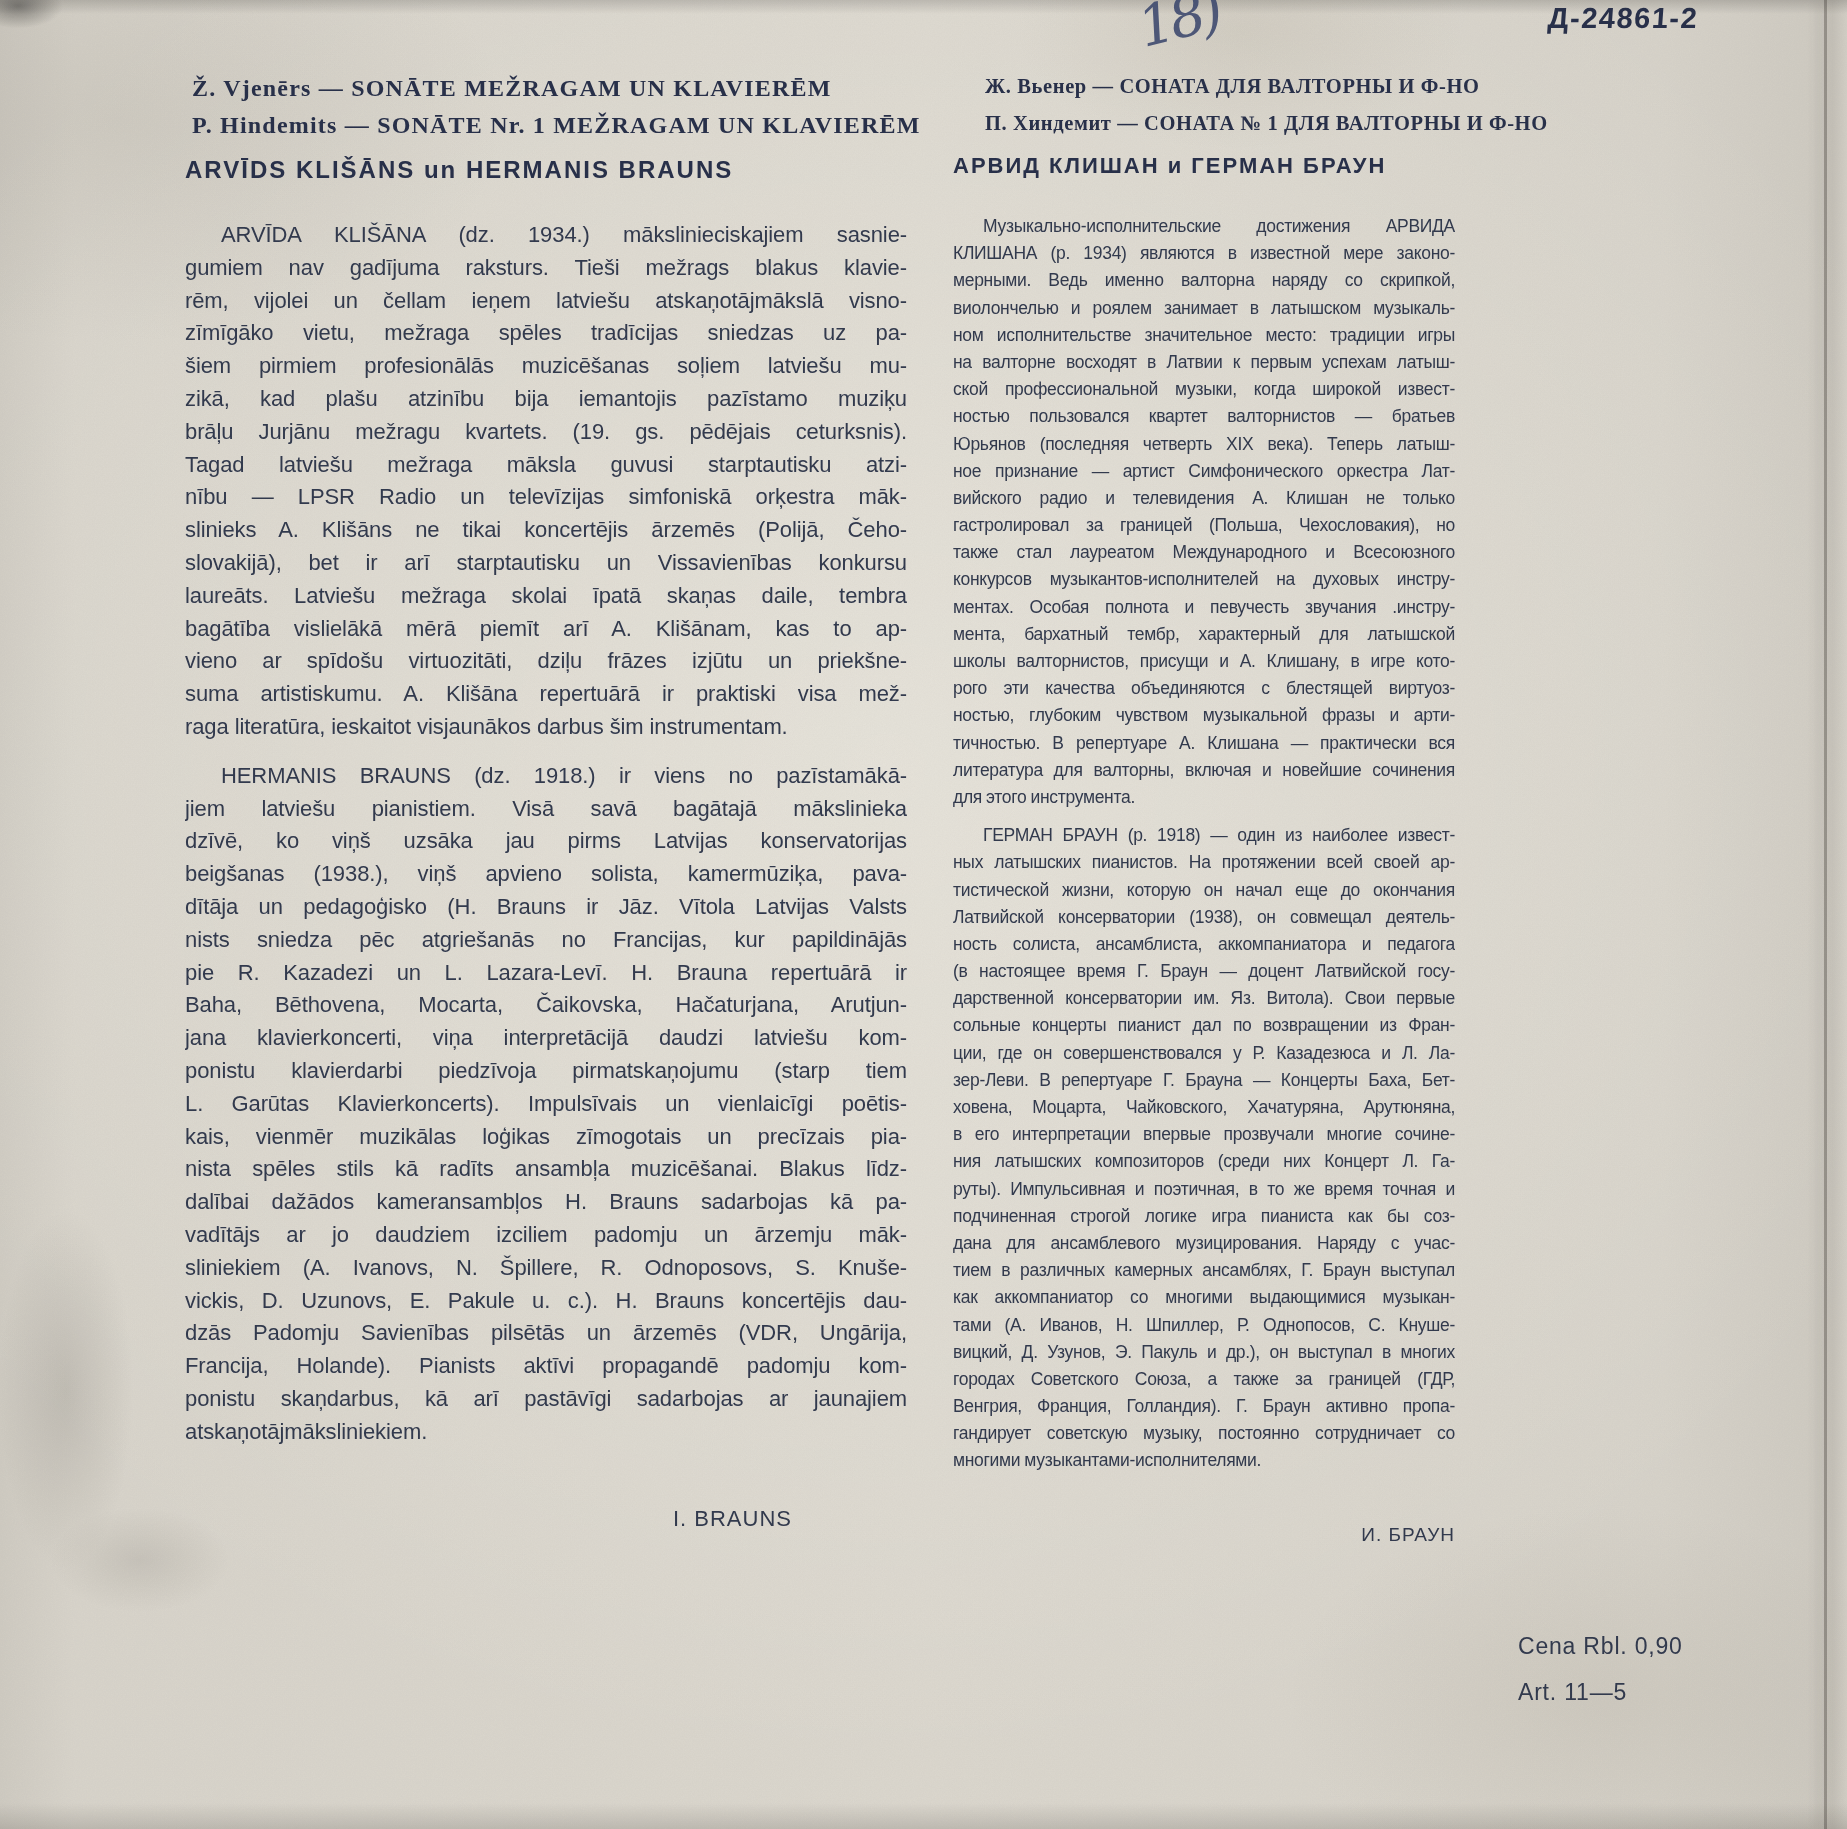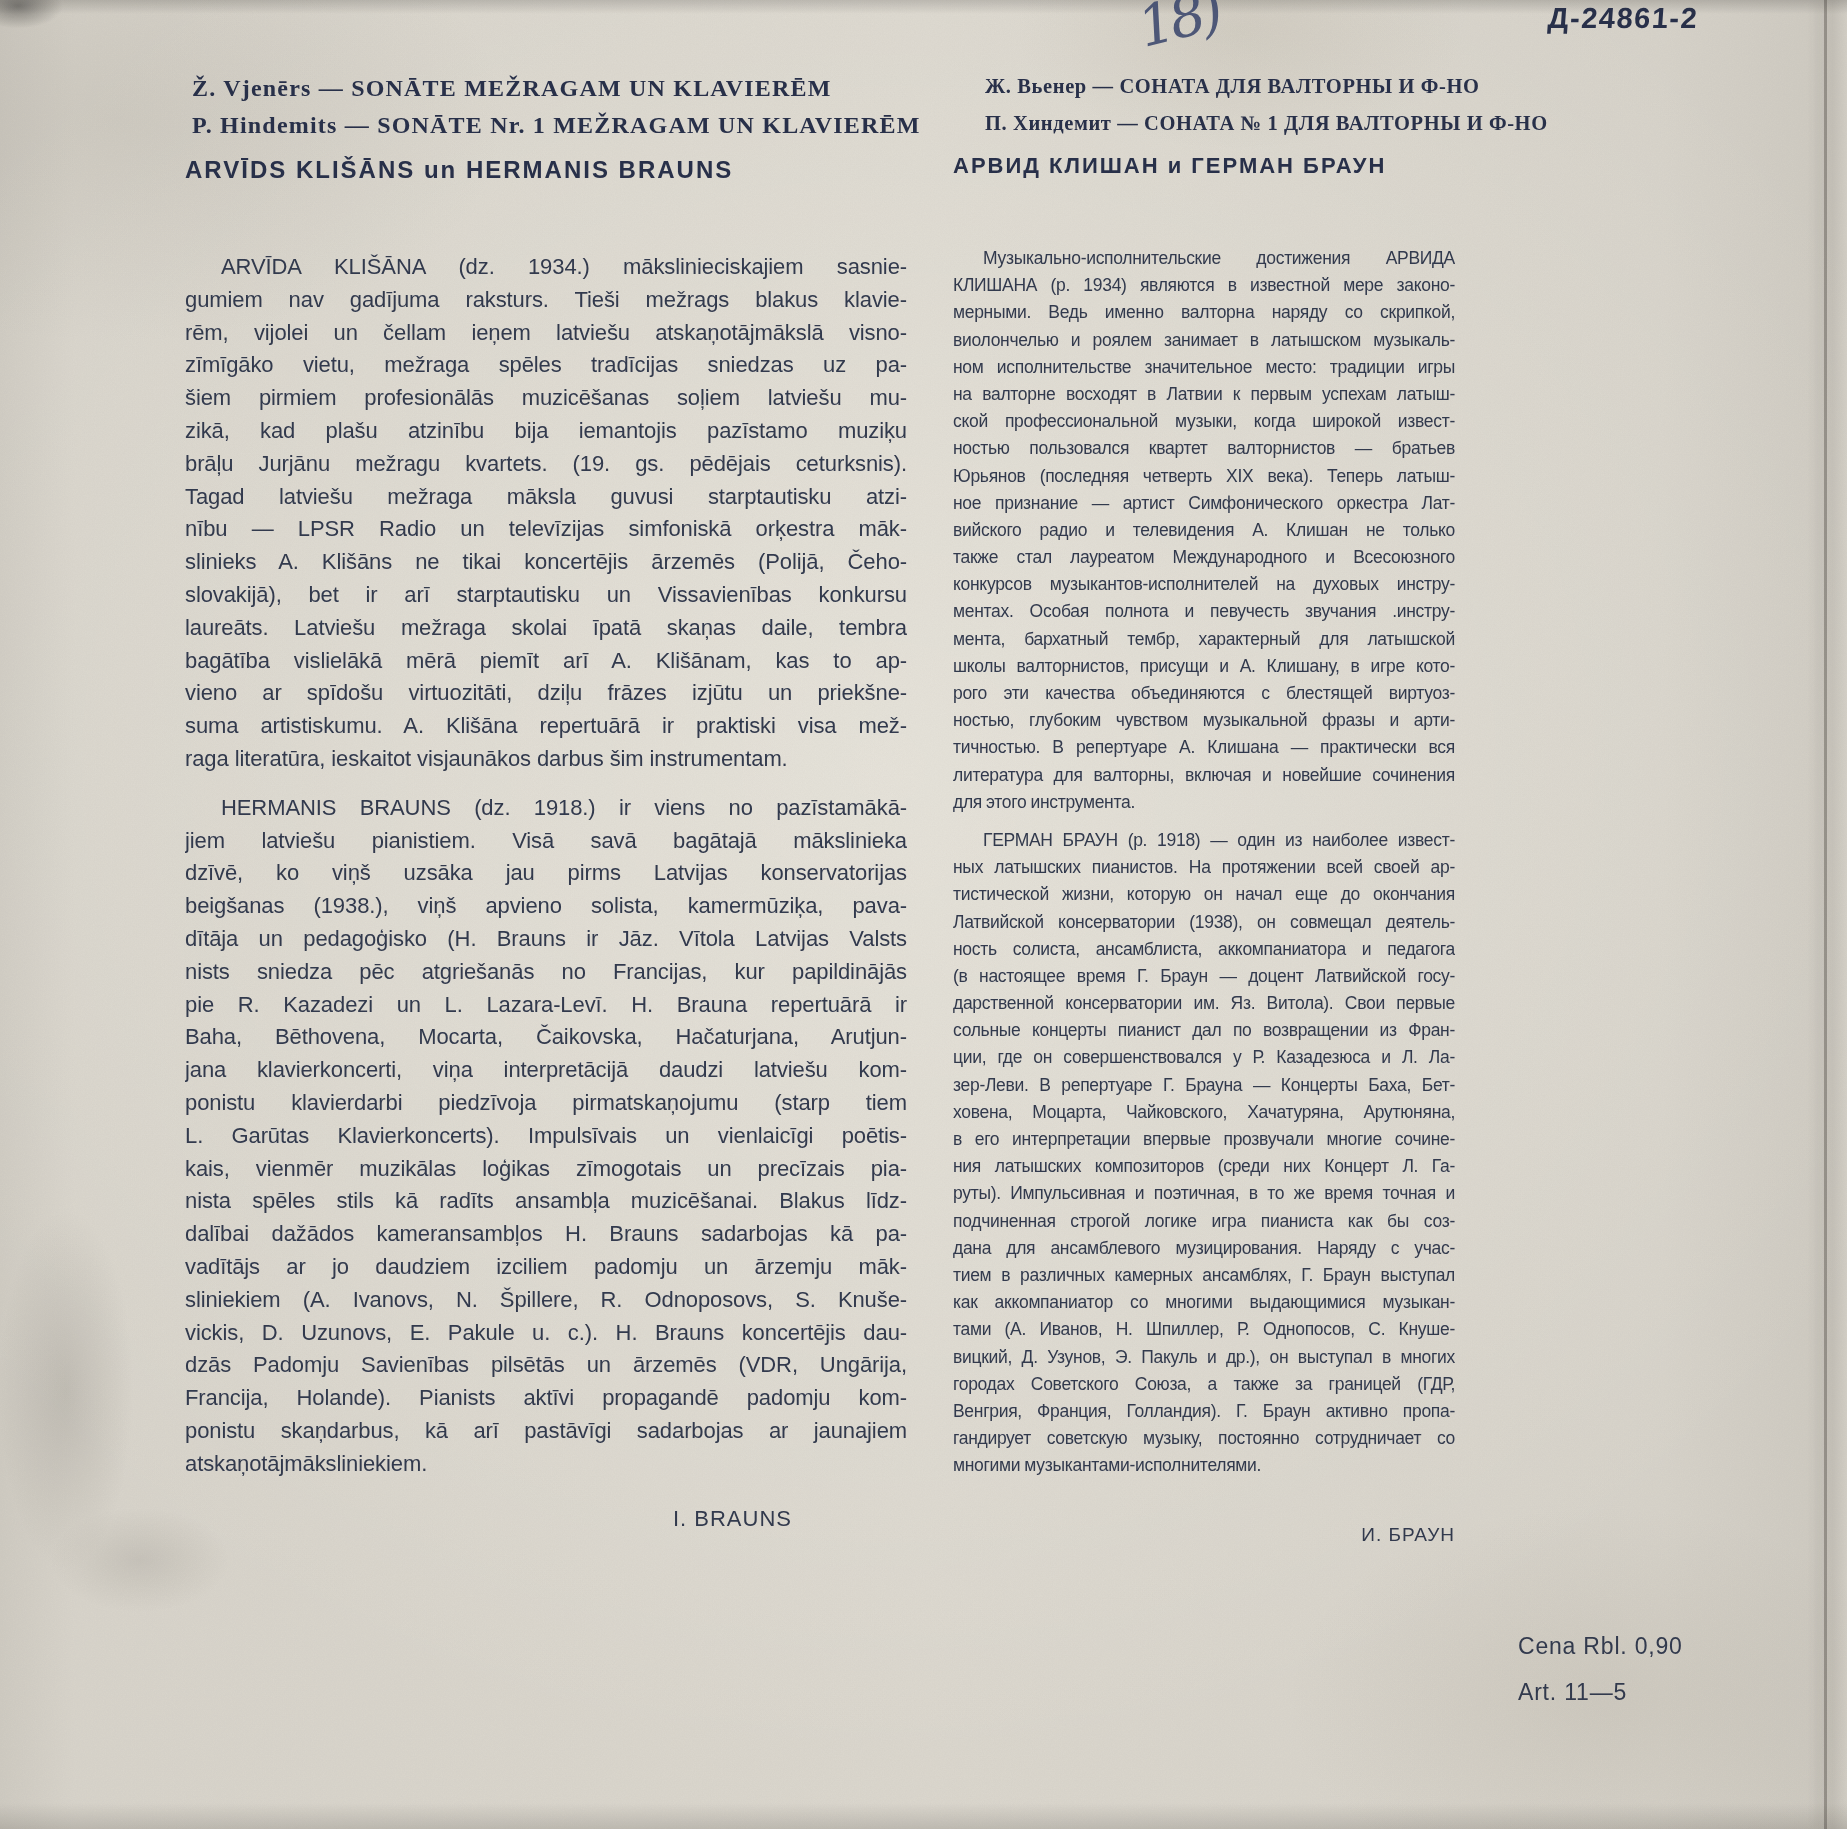--- a/index.html
+++ b/index.html
@@ -37,7 +37,7 @@
   .colhead-lv{left:185px;top:156px;width:722px;font-size:24px;}
   .colhead-ru{left:953px;top:153px;width:502px;font-size:22px;}
 
-  .col{position:absolute;overflow:hidden;margin-top:32px;}
+  .col{position:absolute;overflow:hidden;}
   .col-lv{left:185px;top:219px;width:722px;font-size:22px;letter-spacing:-.1px;}
   .col-lv .line{height:32.8px;line-height:32.8px;}
   .col-lv .para + .para{margin-top:16px;}

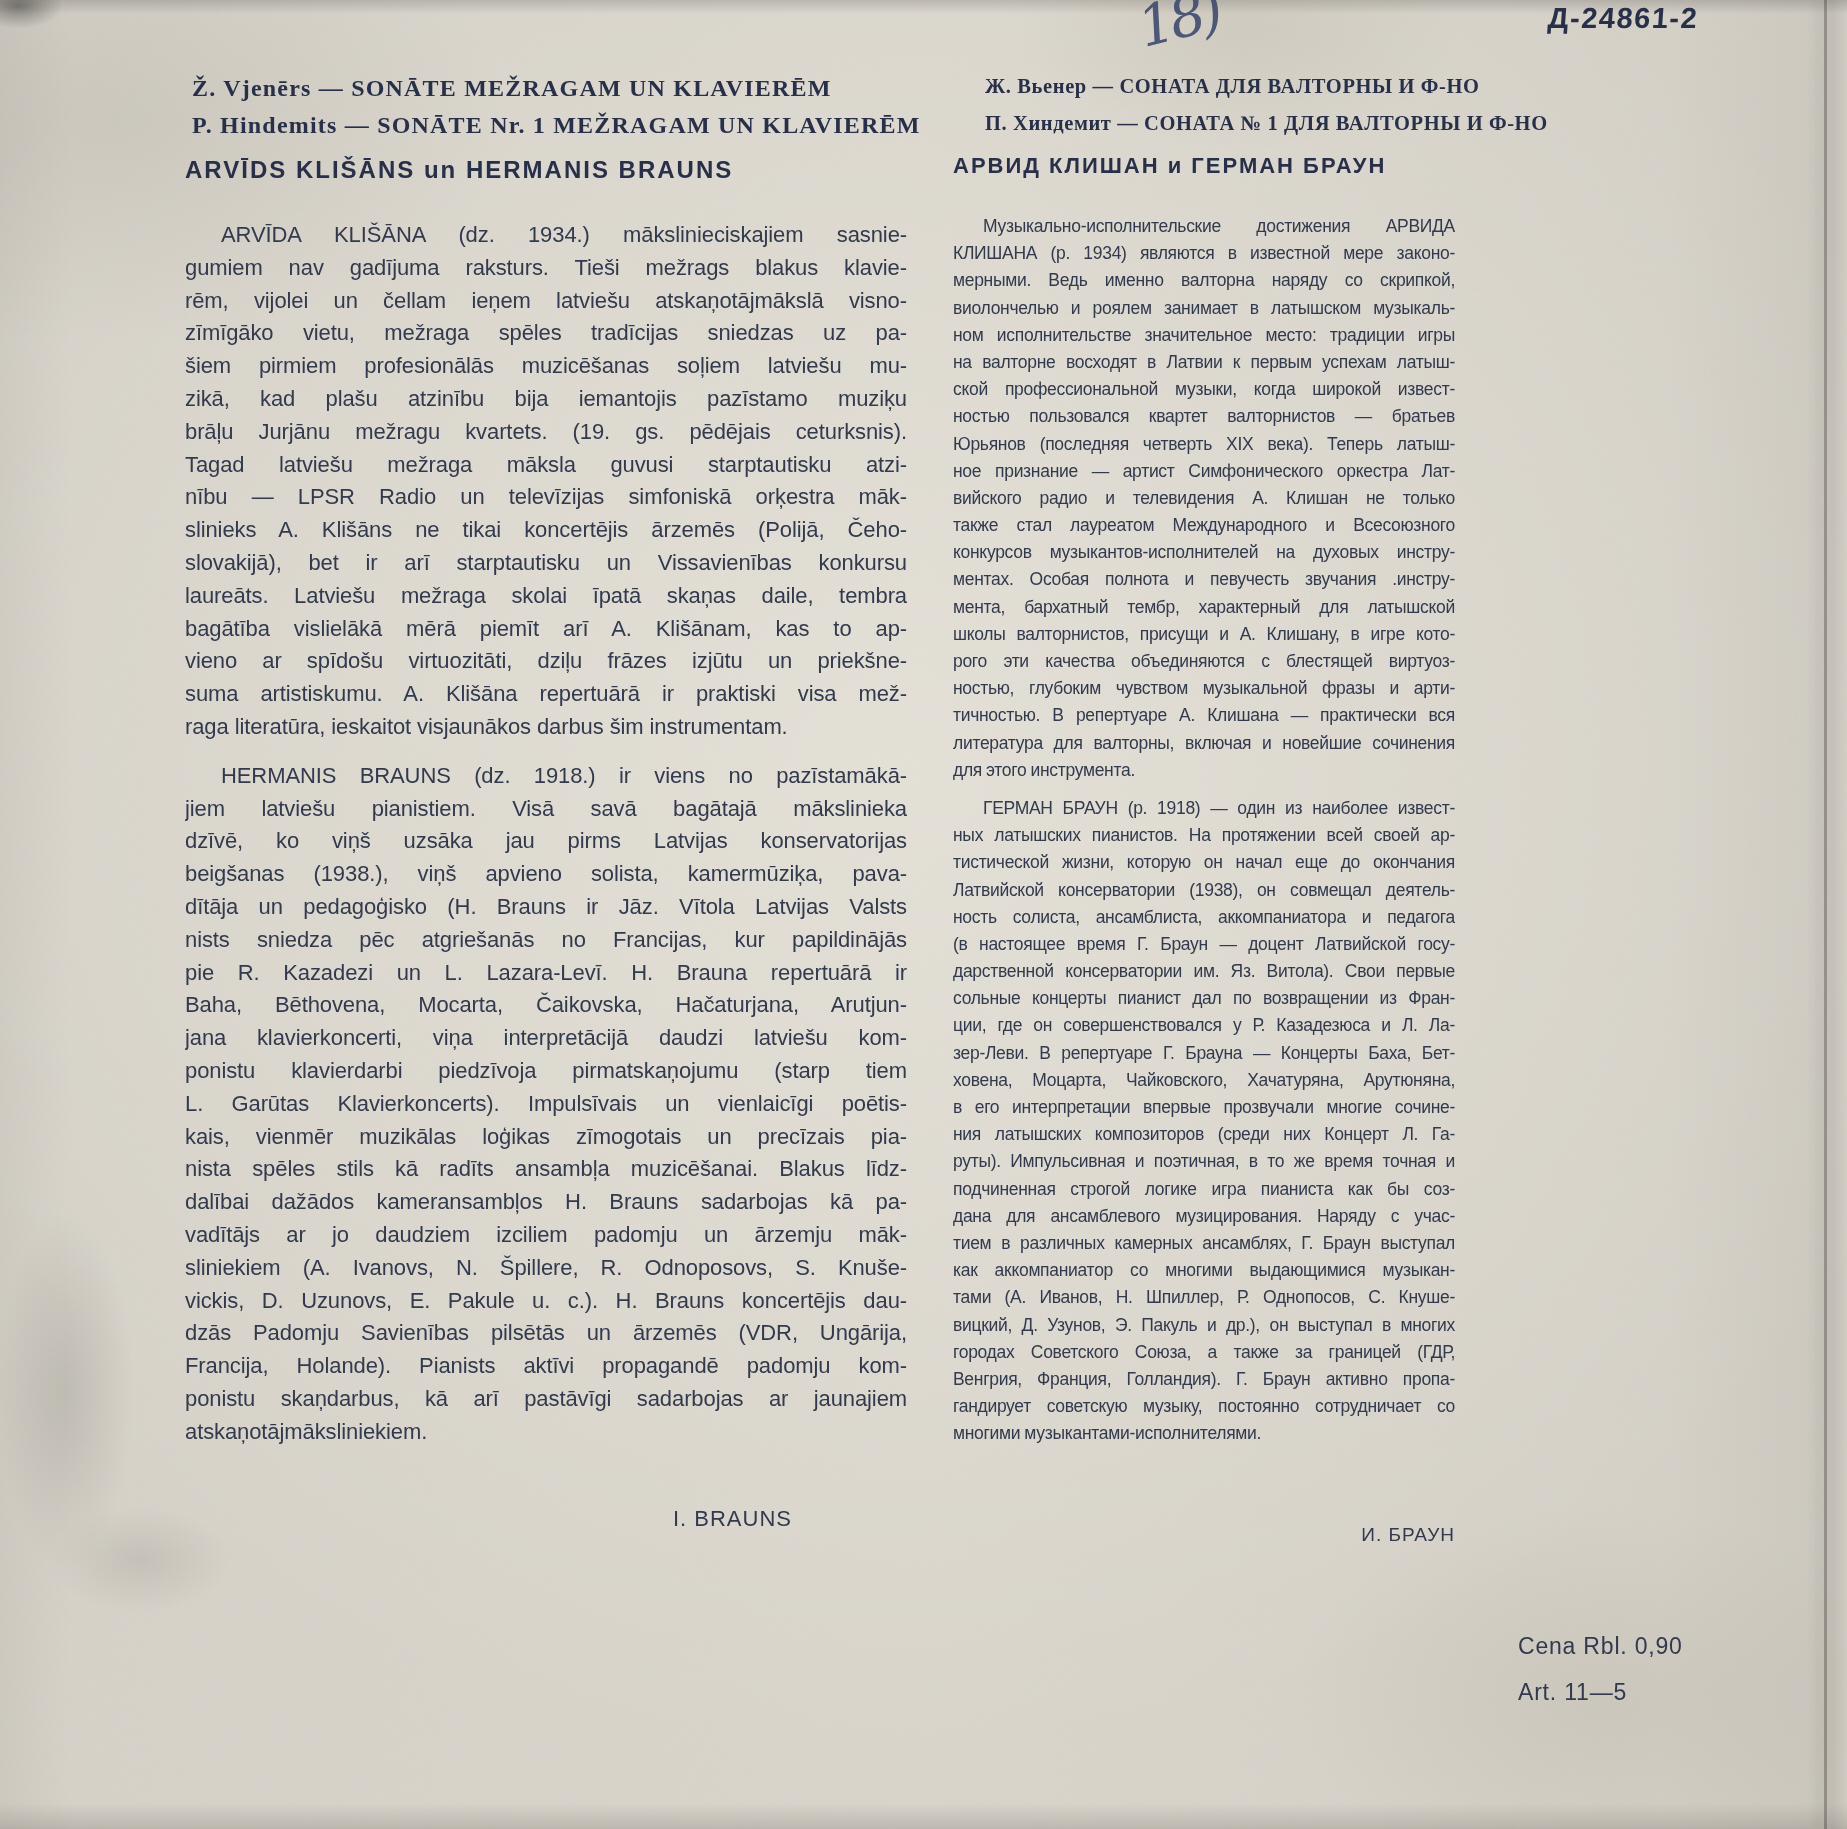--- a/index.html
+++ b/index.html
@@ -132,6 +132,7 @@
         <div class="line">Юрьянов (последняя четверть XIX века). Теперь латыш-</div>
         <div class="line">ное признание — артист Симфонического оркестра Лат-</div>
         <div class="line">вийского радио и телевидения А. Клишан не только</div>
+        <div class="line">гастролировал за границей (Польша, Чехословакия), но</div>
         <div class="line">также стал лауреатом Международного и Всесоюзного</div>
         <div class="line">конкурсов музыкантов-исполнителей на духовых инстру-</div>
         <div class="line">ментах. Особая полнота и певучесть звучания .инстру-</div>

